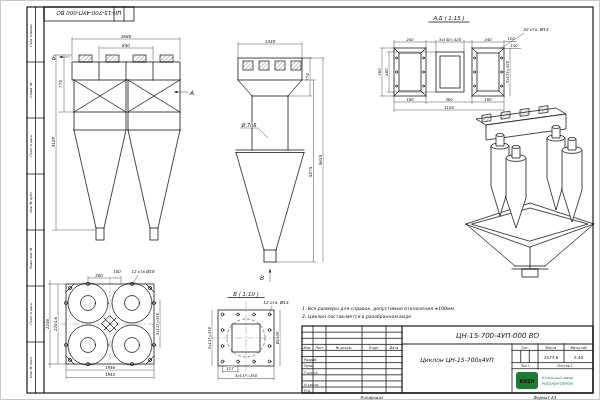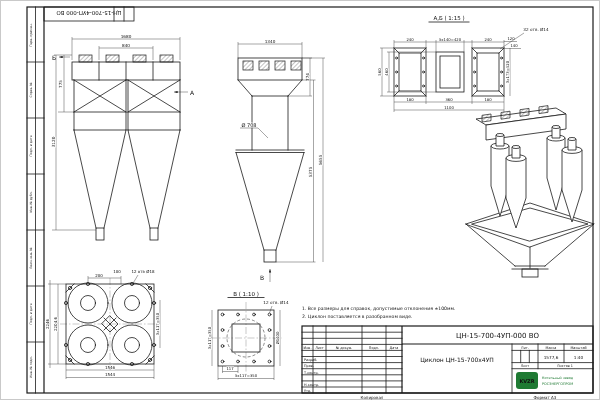--- a/index.html
+++ b/index.html
@@ -3,7 +3,7 @@
 <meta charset="utf-8">
 <style>
   html,body{margin:0;padding:0;background:#fff;}
-  .sheet{position:relative;width:600px;height:400px;background:#fff;overflow:hidden;}
+  .sheet{position:relative;width:600px;height:400px;background:#fff;overflow:hidden;font-style:italic;}
   svg text{font-family:"DejaVu Sans",sans-serif;fill:#111;}
   .s   {stroke:#1a1a1a;stroke-width:.8;fill:none;stroke-linecap:square;}
   .sf  {stroke:#1a1a1a;stroke-width:.8;fill:#fff;}

